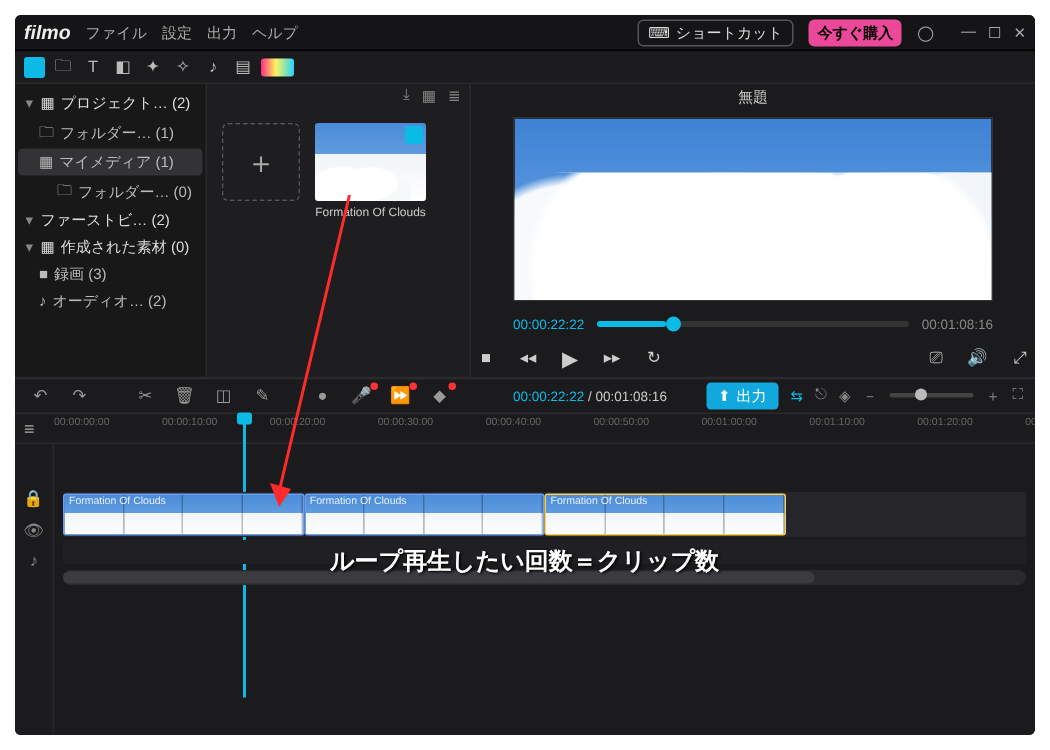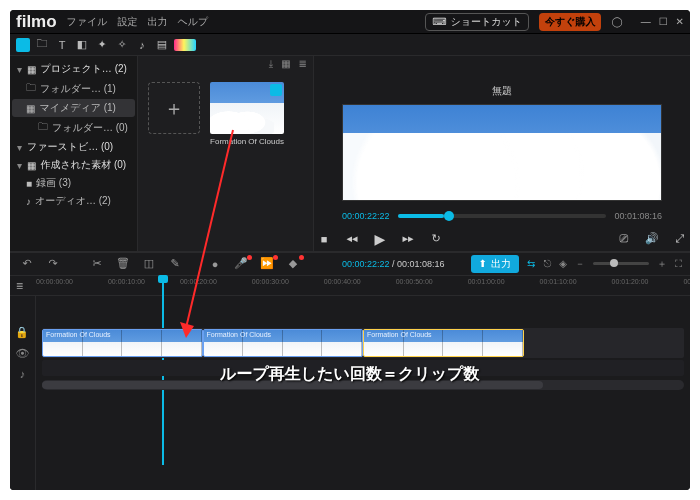--- a/index.html
+++ b/index.html
@@ -9,7 +9,7 @@
 
   
   .titlebar { height: 24px; background: #151517; display: flex; align-items: center; padding: 0 6px; gap: 10px; border-bottom: 1px solid #000; }
-  .titlebar .logo { font-weight: bold; font-size: 17px; color: #eee; }
+  .titlebar .logo { font-weight: bold; font-size: 13px; color: #eee; font-style: italic; }
   .titlebar .menu { display: flex; gap: 10px; }
   .titlebar .menu span { color: #aaa; cursor: pointer; font-size: 10px; }
   .titlebar .spacer { flex: 1; }

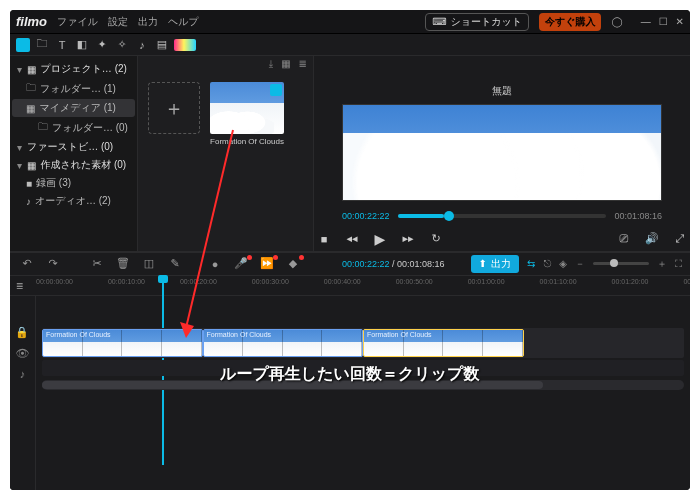--- a/index.html
+++ b/index.html
@@ -14,7 +14,7 @@
   .titlebar .menu span { color: #aaa; cursor: pointer; font-size: 10px; }
   .titlebar .spacer { flex: 1; }
   .titlebar .pill { display: inline-flex; gap: 4px; align-items: center; border: 1px solid #555; border-radius: 4px; padding: 1px 6px; color: #ddd; }
-  .titlebar .buy { background: #c2410c; color: #000; font-weight: bold; border-radius: 4px; padding: 2px 6px; }
+  .titlebar .buy { background: #ec4899; color: #000; font-weight: bold; border-radius: 4px; padding: 2px 6px; }
   .titlebar .winbtns { display: flex; gap: 8px; margin-left: 8px; }
   .titlebar .winbtns span { color: #aaa; cursor: pointer; }
 

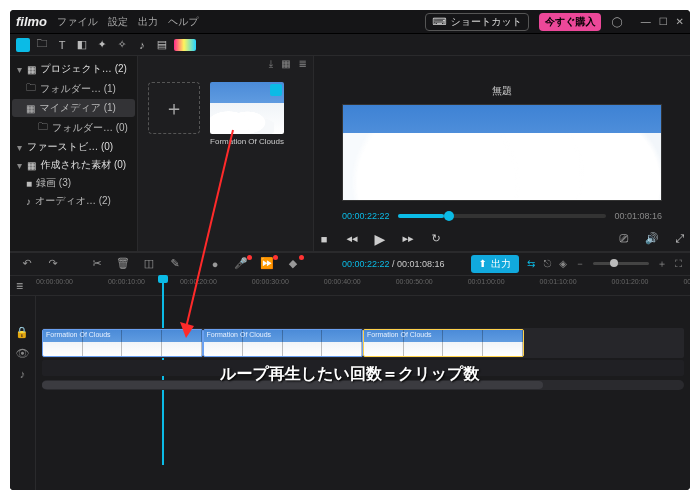--- a/index.html
+++ b/index.html
@@ -48,7 +48,7 @@
   .thumb .corner { position:absolute; top:2px; right:2px; width:12px;height:12px;background:#0bbbe6;border-radius:2px; }
   .thumbname { font-size:8px; color:#ccc; margin-top:3px; overflow:hidden; text-overflow:ellipsis; white-space:nowrap; }
 
-  .preview { flex:1; background:#1b1b1d; display:flex; flex-direction:column;margin-top:26px; }
+  .preview { flex:1; background:#1b1b1d; display:flex; flex-direction:column; }
   .preview .titlestrip { height:18px; text-align:center; color:#ccc; font-size:10px; padding-top:2px; }
   .preview .video { flex:1; margin:4px 28px 4px 28px; background:#000; border:1px solid #333; position:relative; overflow:hidden; }
   .sky { position:absolute; inset:0; background: linear-gradient(180deg,#3e82d4 0%,#5b98df 55%,#d6e7f5 55%,#ffffff 100%); }

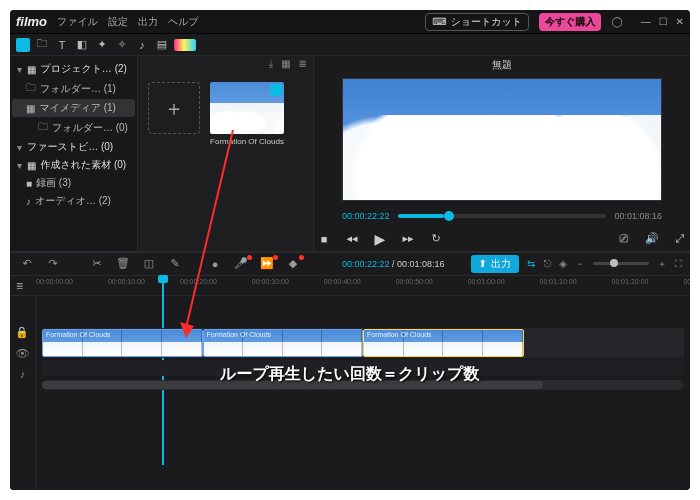--- a/index.html
+++ b/index.html
@@ -173,7 +173,7 @@
           </div>
       <div class="tree-item bold">
             <span class="caret">▾</span>
-            <span>ファーストビ… (0)</span>
+            <span>ファーストビ… (2)</span>
           </div>
       <div class="tree-item bold">
             <span class="caret">▾</span>

